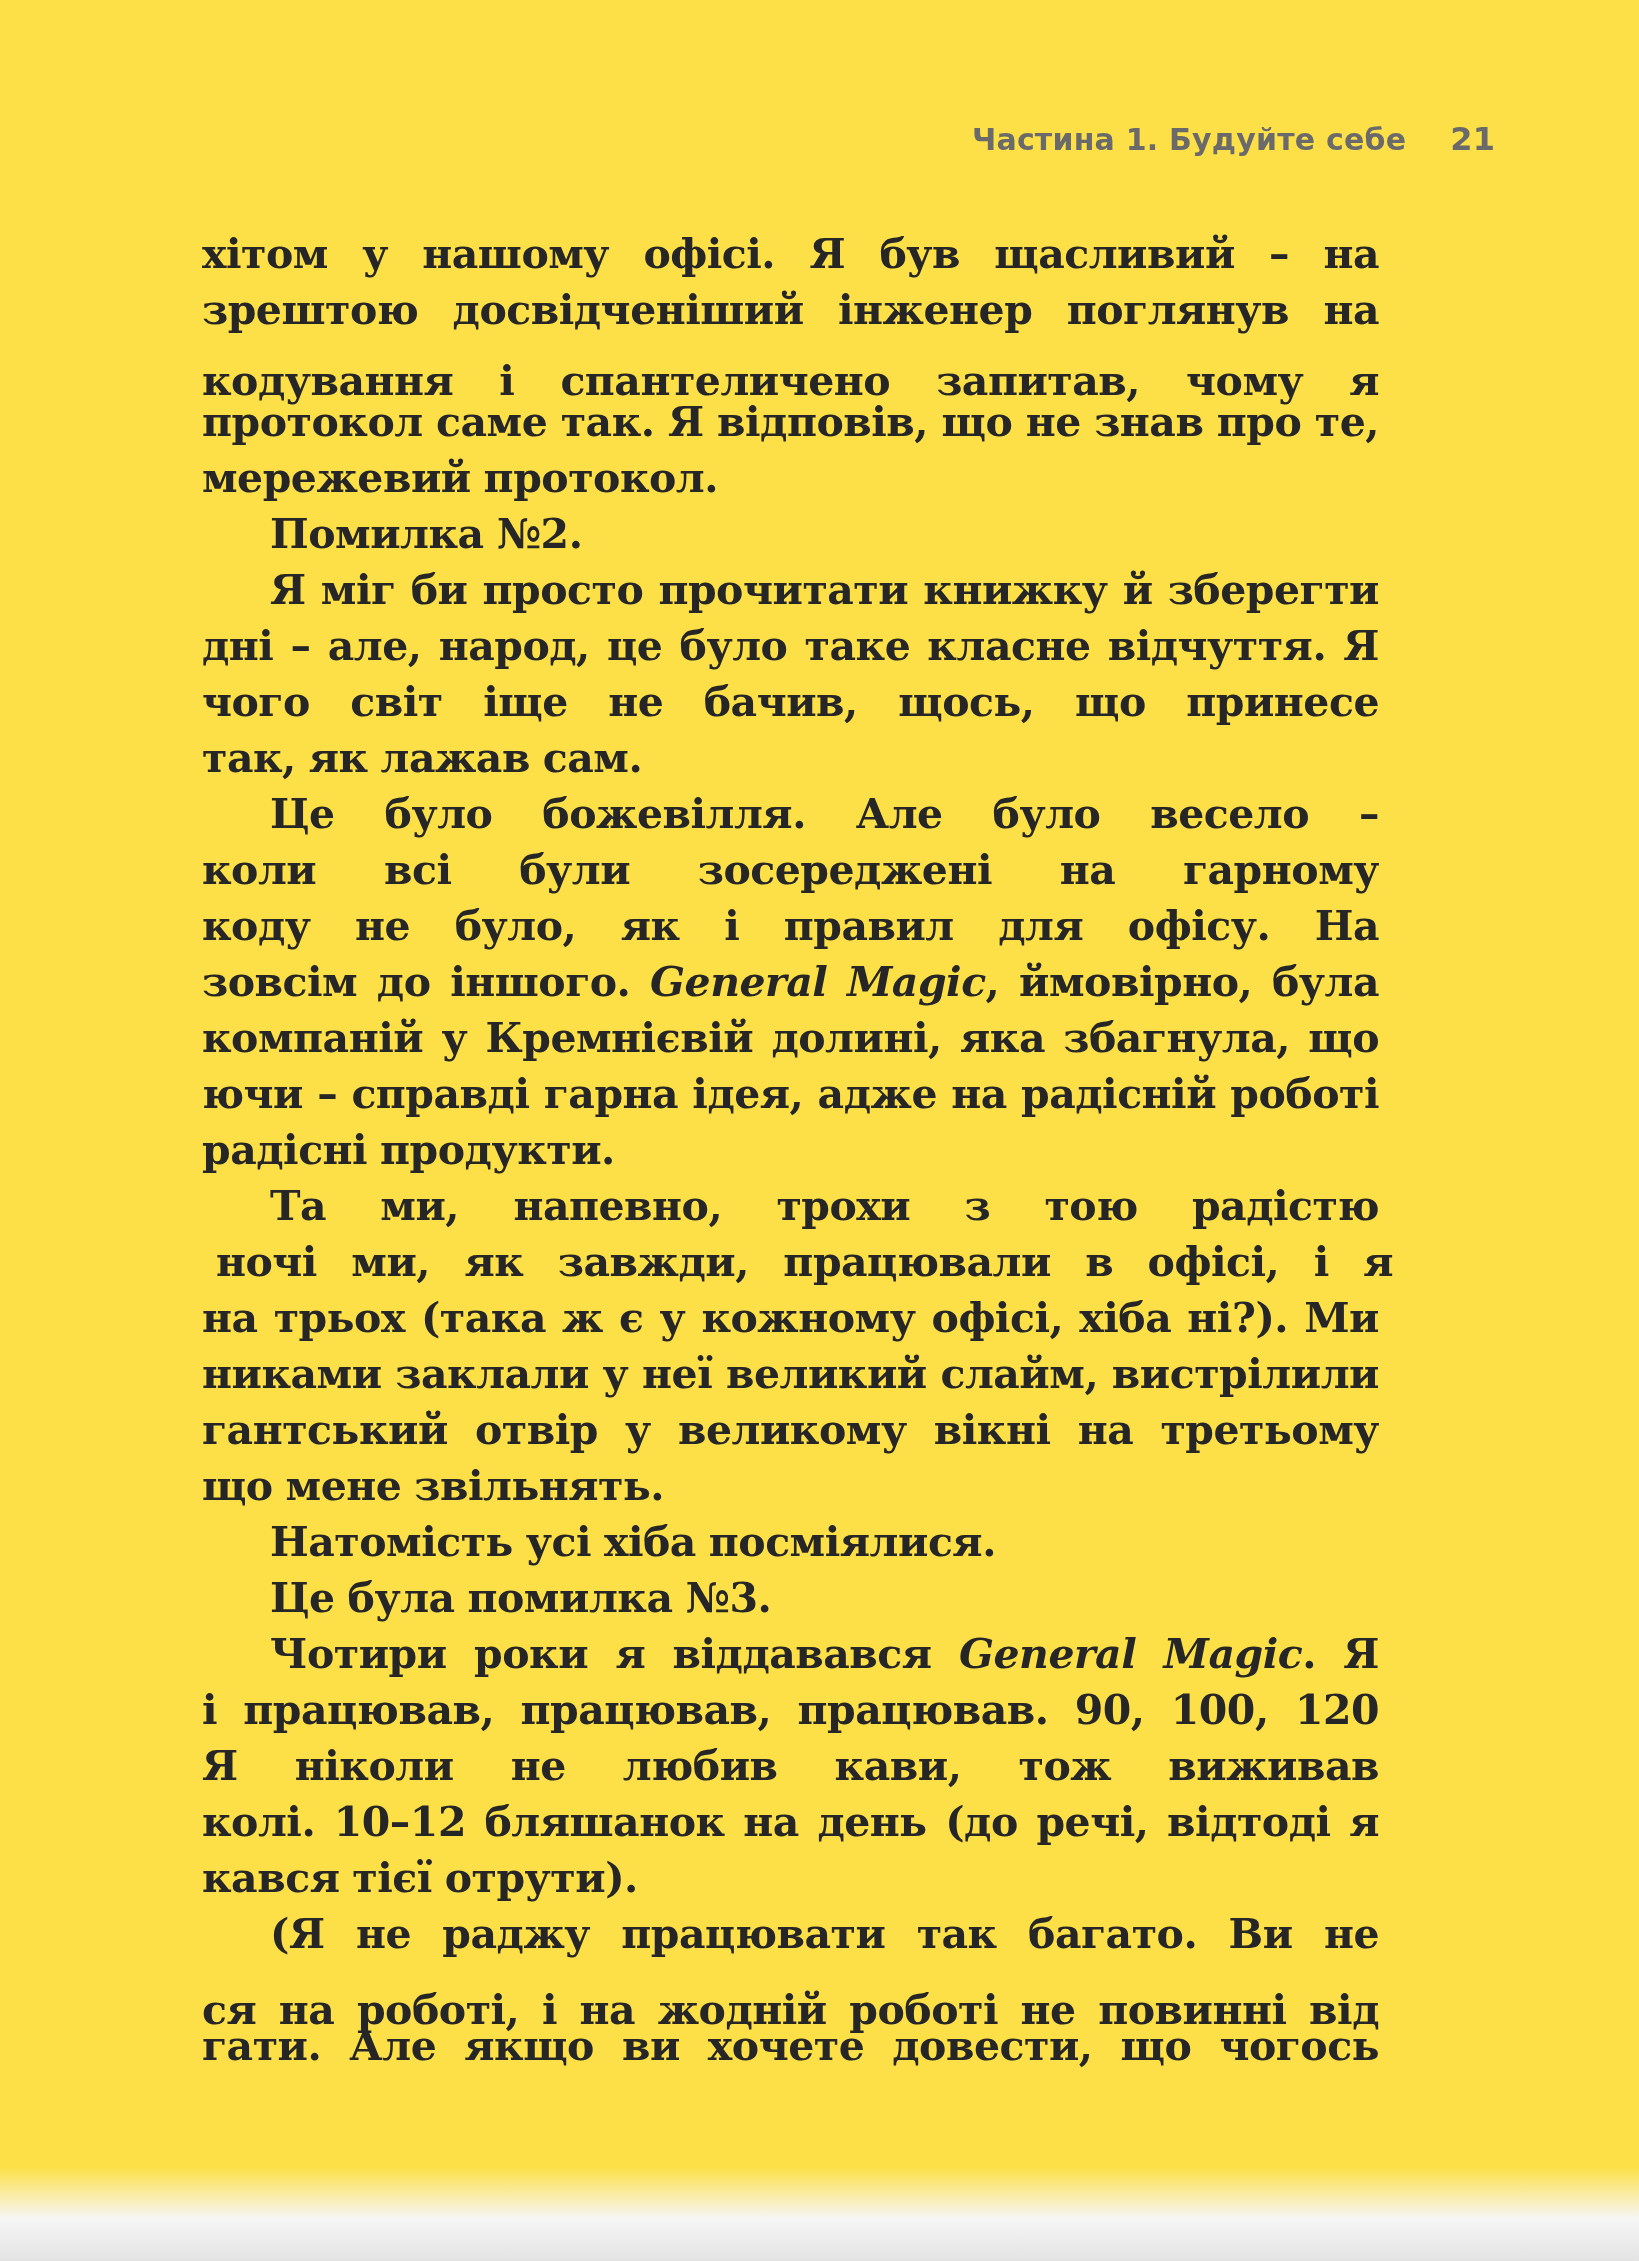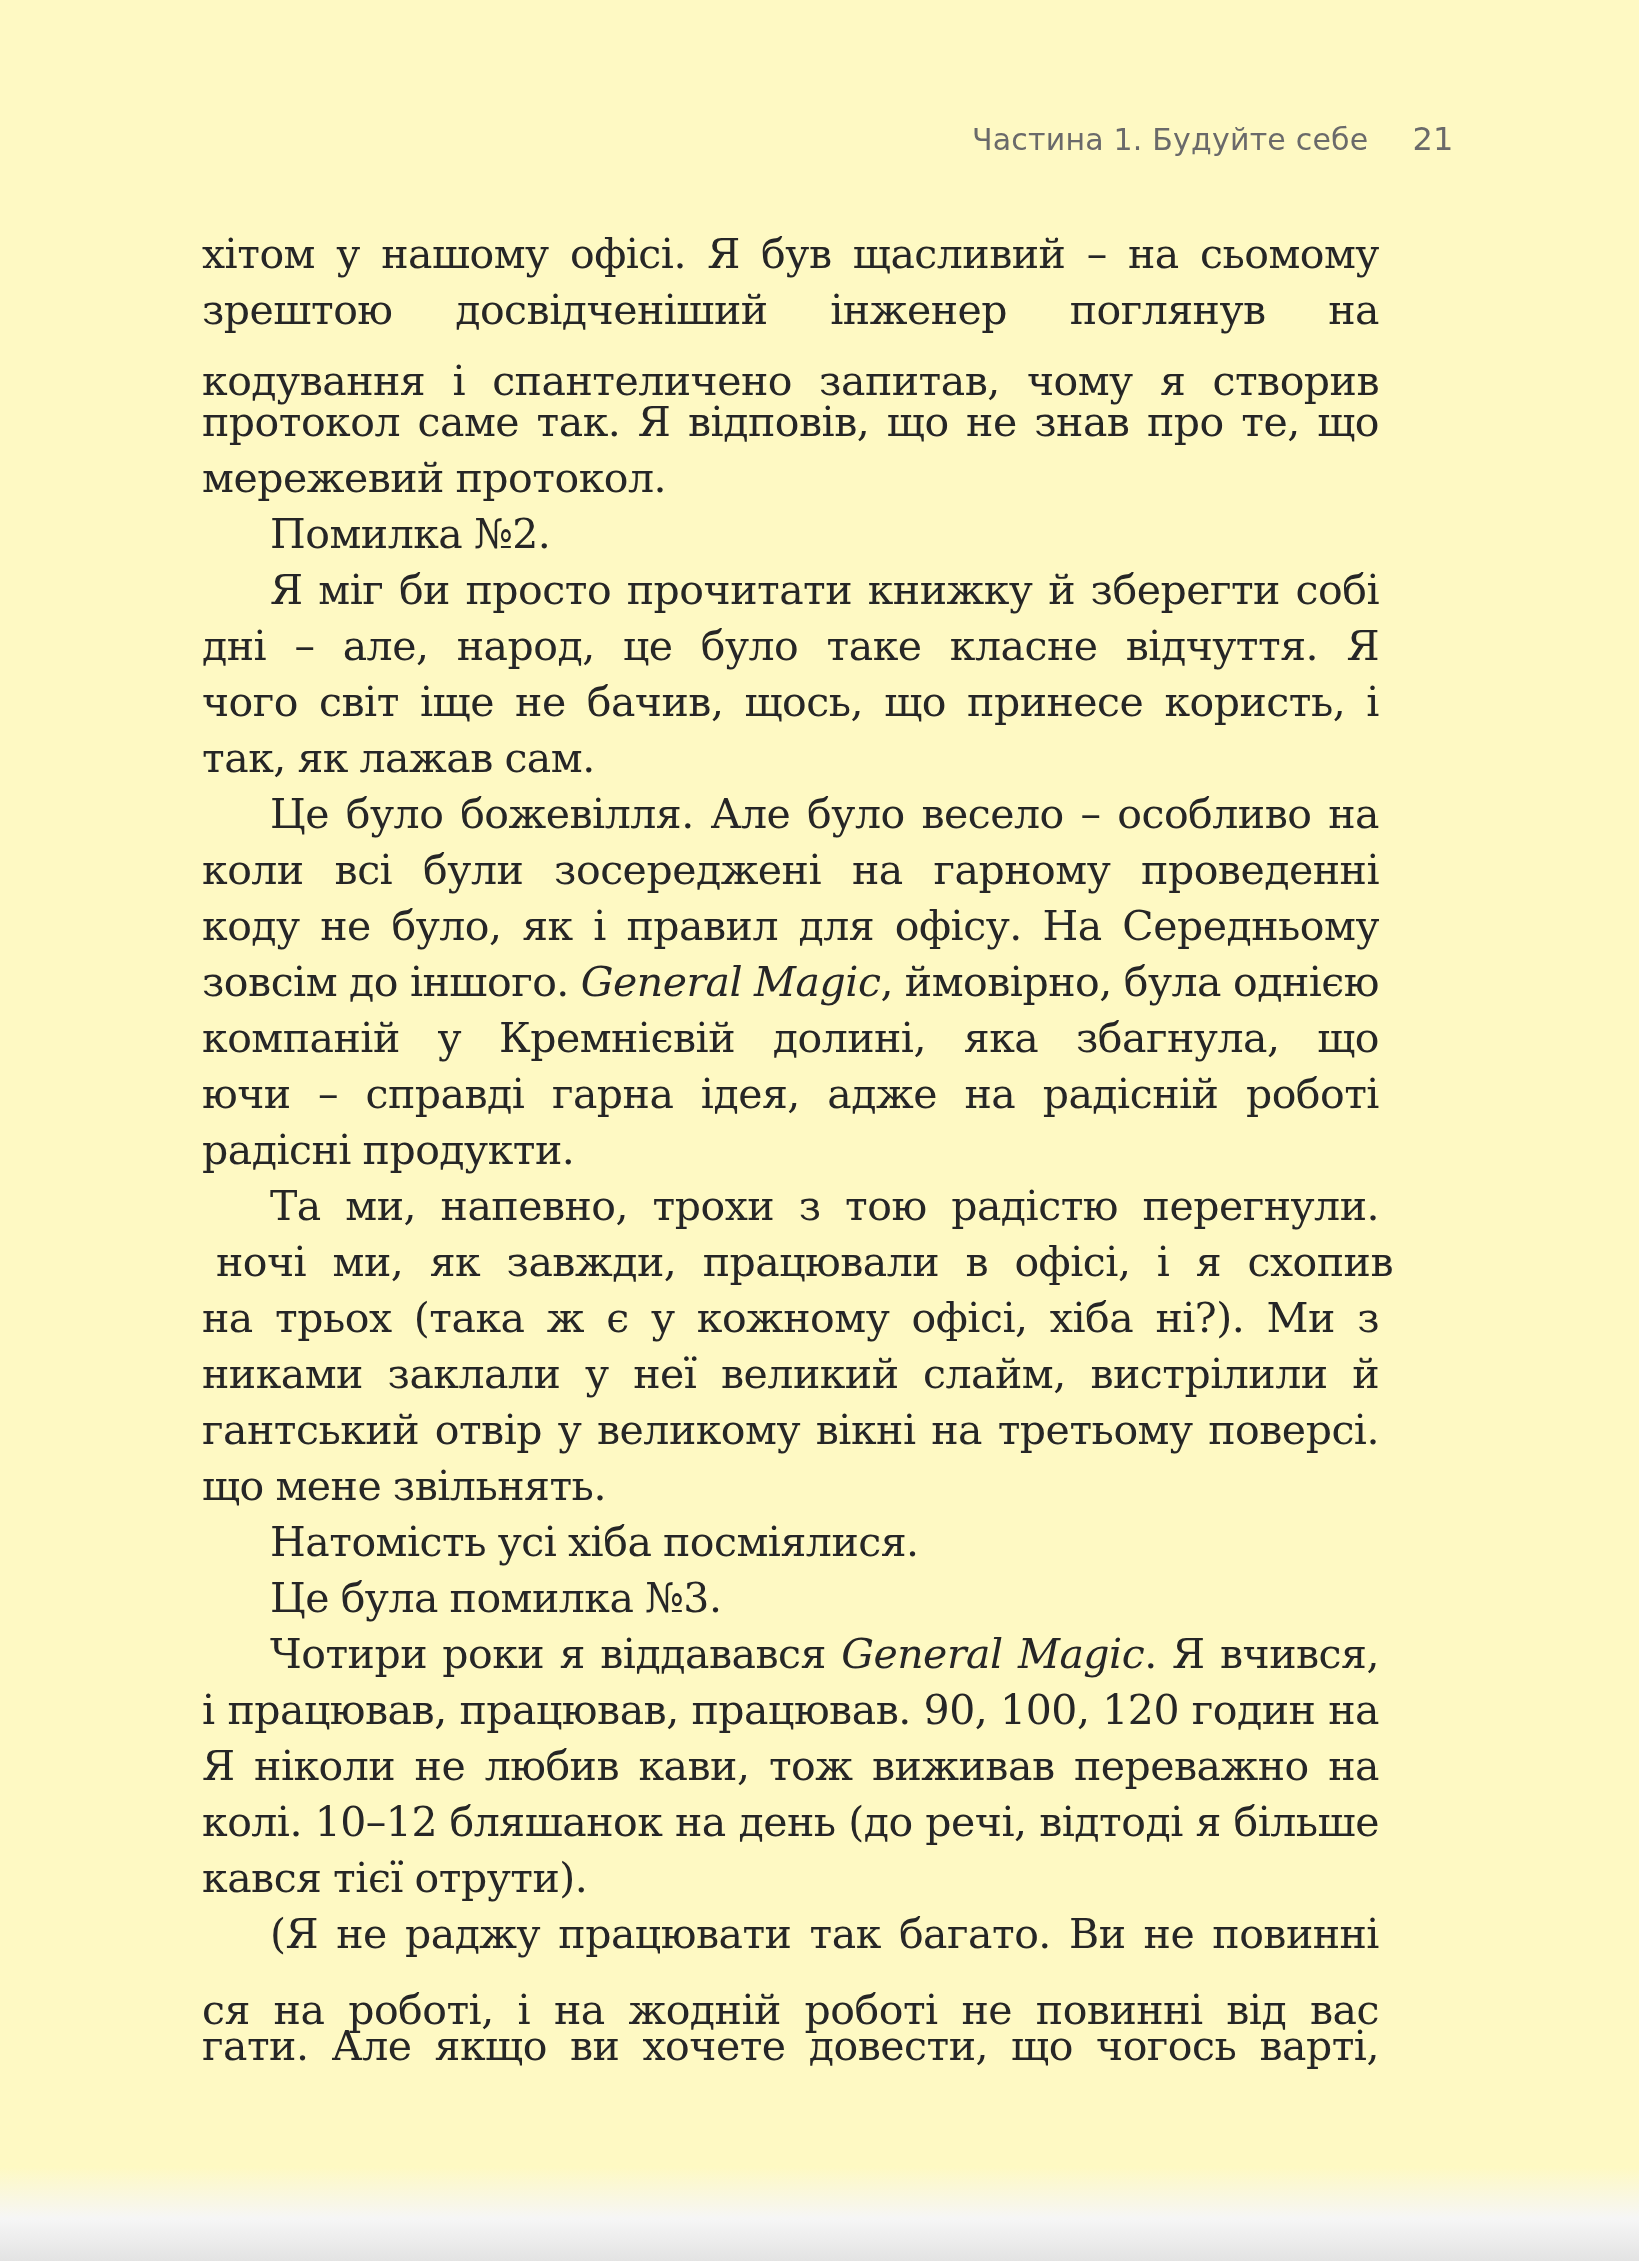--- a/index.html
+++ b/index.html
@@ -19,7 +19,8 @@
       top: 0;
       width: 1640px;
       height: 2261px;
-      background: #fef9c3;
+      background: #fde047;
+      font-weight: bold;
     }
     .bottom-shade {
       position: absolute;

